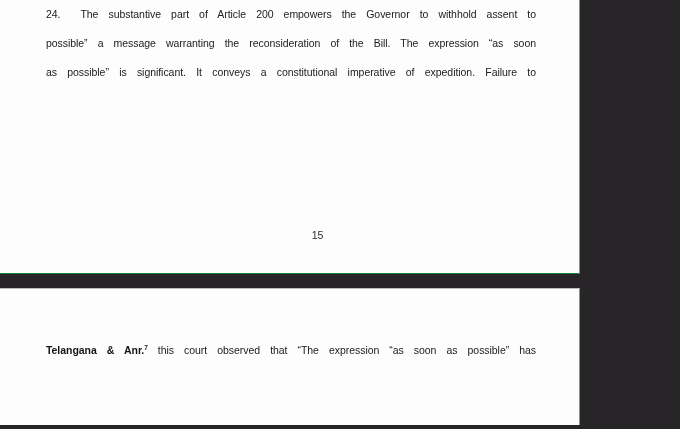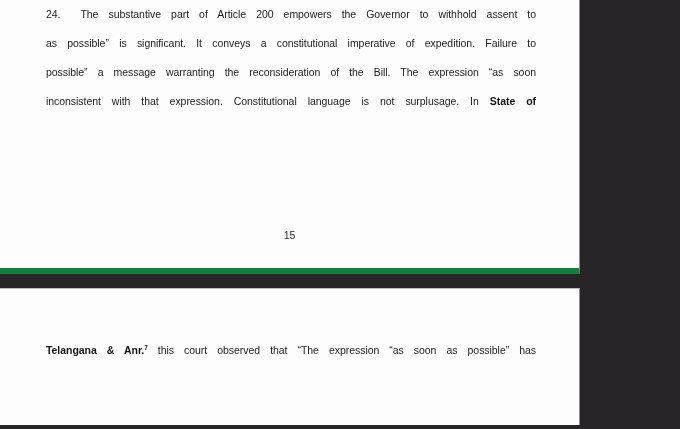--- a/index.html
+++ b/index.html
@@ -26,7 +26,7 @@
     top: 0;
     height: 274px;
     border-right: 1px solid #8d8d8d;
-    border-bottom: 6px solid #15803d;
+    border-bottom: 1px solid #15803d;
   }
   .page-bottom {
     top: 288px;

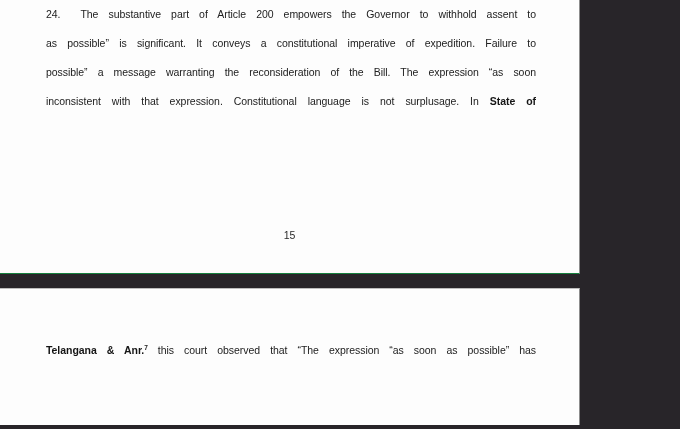--- a/index.html
+++ b/index.html
@@ -81,10 +81,10 @@
         <span>24.</span><span class="tab"></span><span>The substantive part of Article 200 empowers the Governor to withhold assent to</span>
       </div>
       <div class="line">
-        <span>as possible” is significant. It conveys a constitutional imperative of expedition. Failure to</span>
+        <span>possible” a message warranting the reconsideration of the Bill. The expression “as soon</span>
       </div>
       <div class="line">
-        <span>possible” a message warranting the reconsideration of the Bill. The expression “as soon</span>
+        <span>as possible” is significant. It conveys a constitutional imperative of expedition. Failure to</span>
       </div>
       <div class="line">
         <span>inconsistent with that expression. Constitutional language is not surplusage. In </span><b>State of</b>

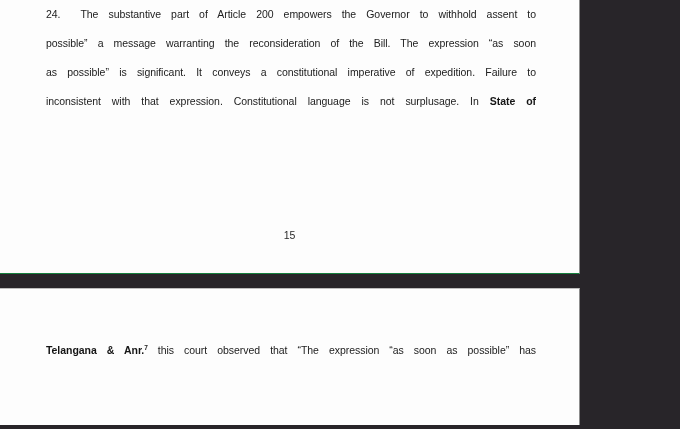--- a/index.html
+++ b/index.html
@@ -86,9 +86,6 @@
       <div class="line">
         <span>as possible” is significant. It conveys a constitutional imperative of expedition. Failure to</span>
       </div>
-      <div class="line">
-        <span>inconsistent with that expression. Constitutional language is not surplusage. In </span><b>State of</b>
-      </div>
     </div>
     <div class="page-number">15</div>
   </section>

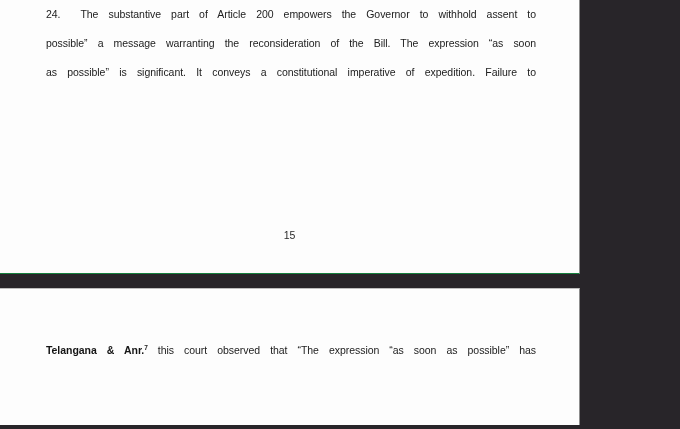--- a/index.html
+++ b/index.html
@@ -68,6 +68,7 @@
     text-align: center;
     font-size: 10.5px;
     color: #2a2a2a;
+    padding-left: 28px;
   }
 </style>
 </head>

